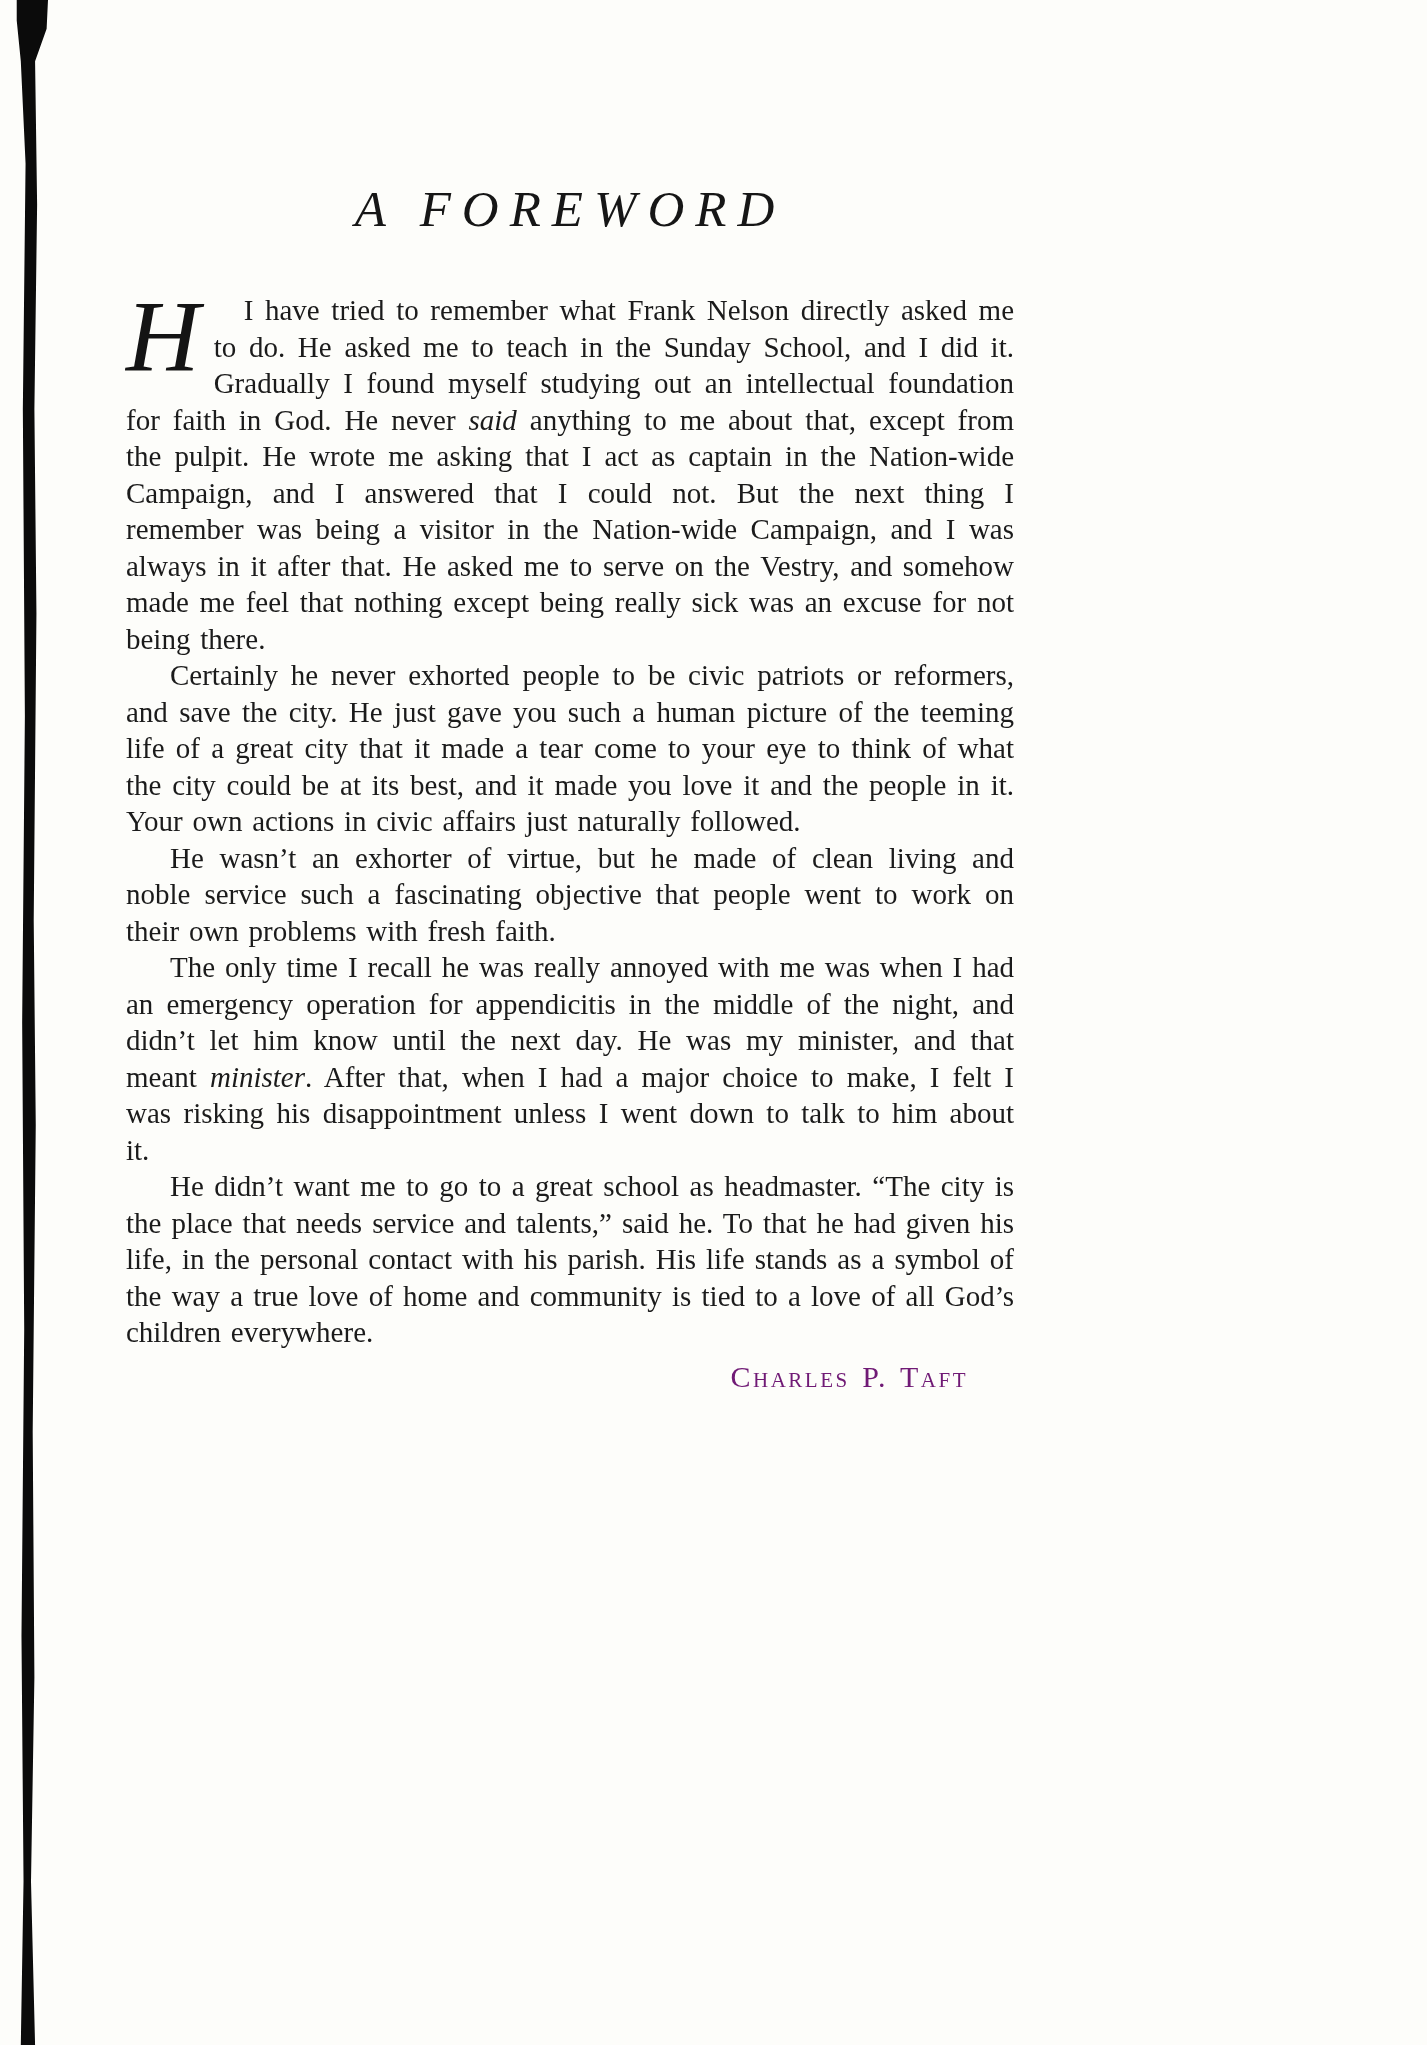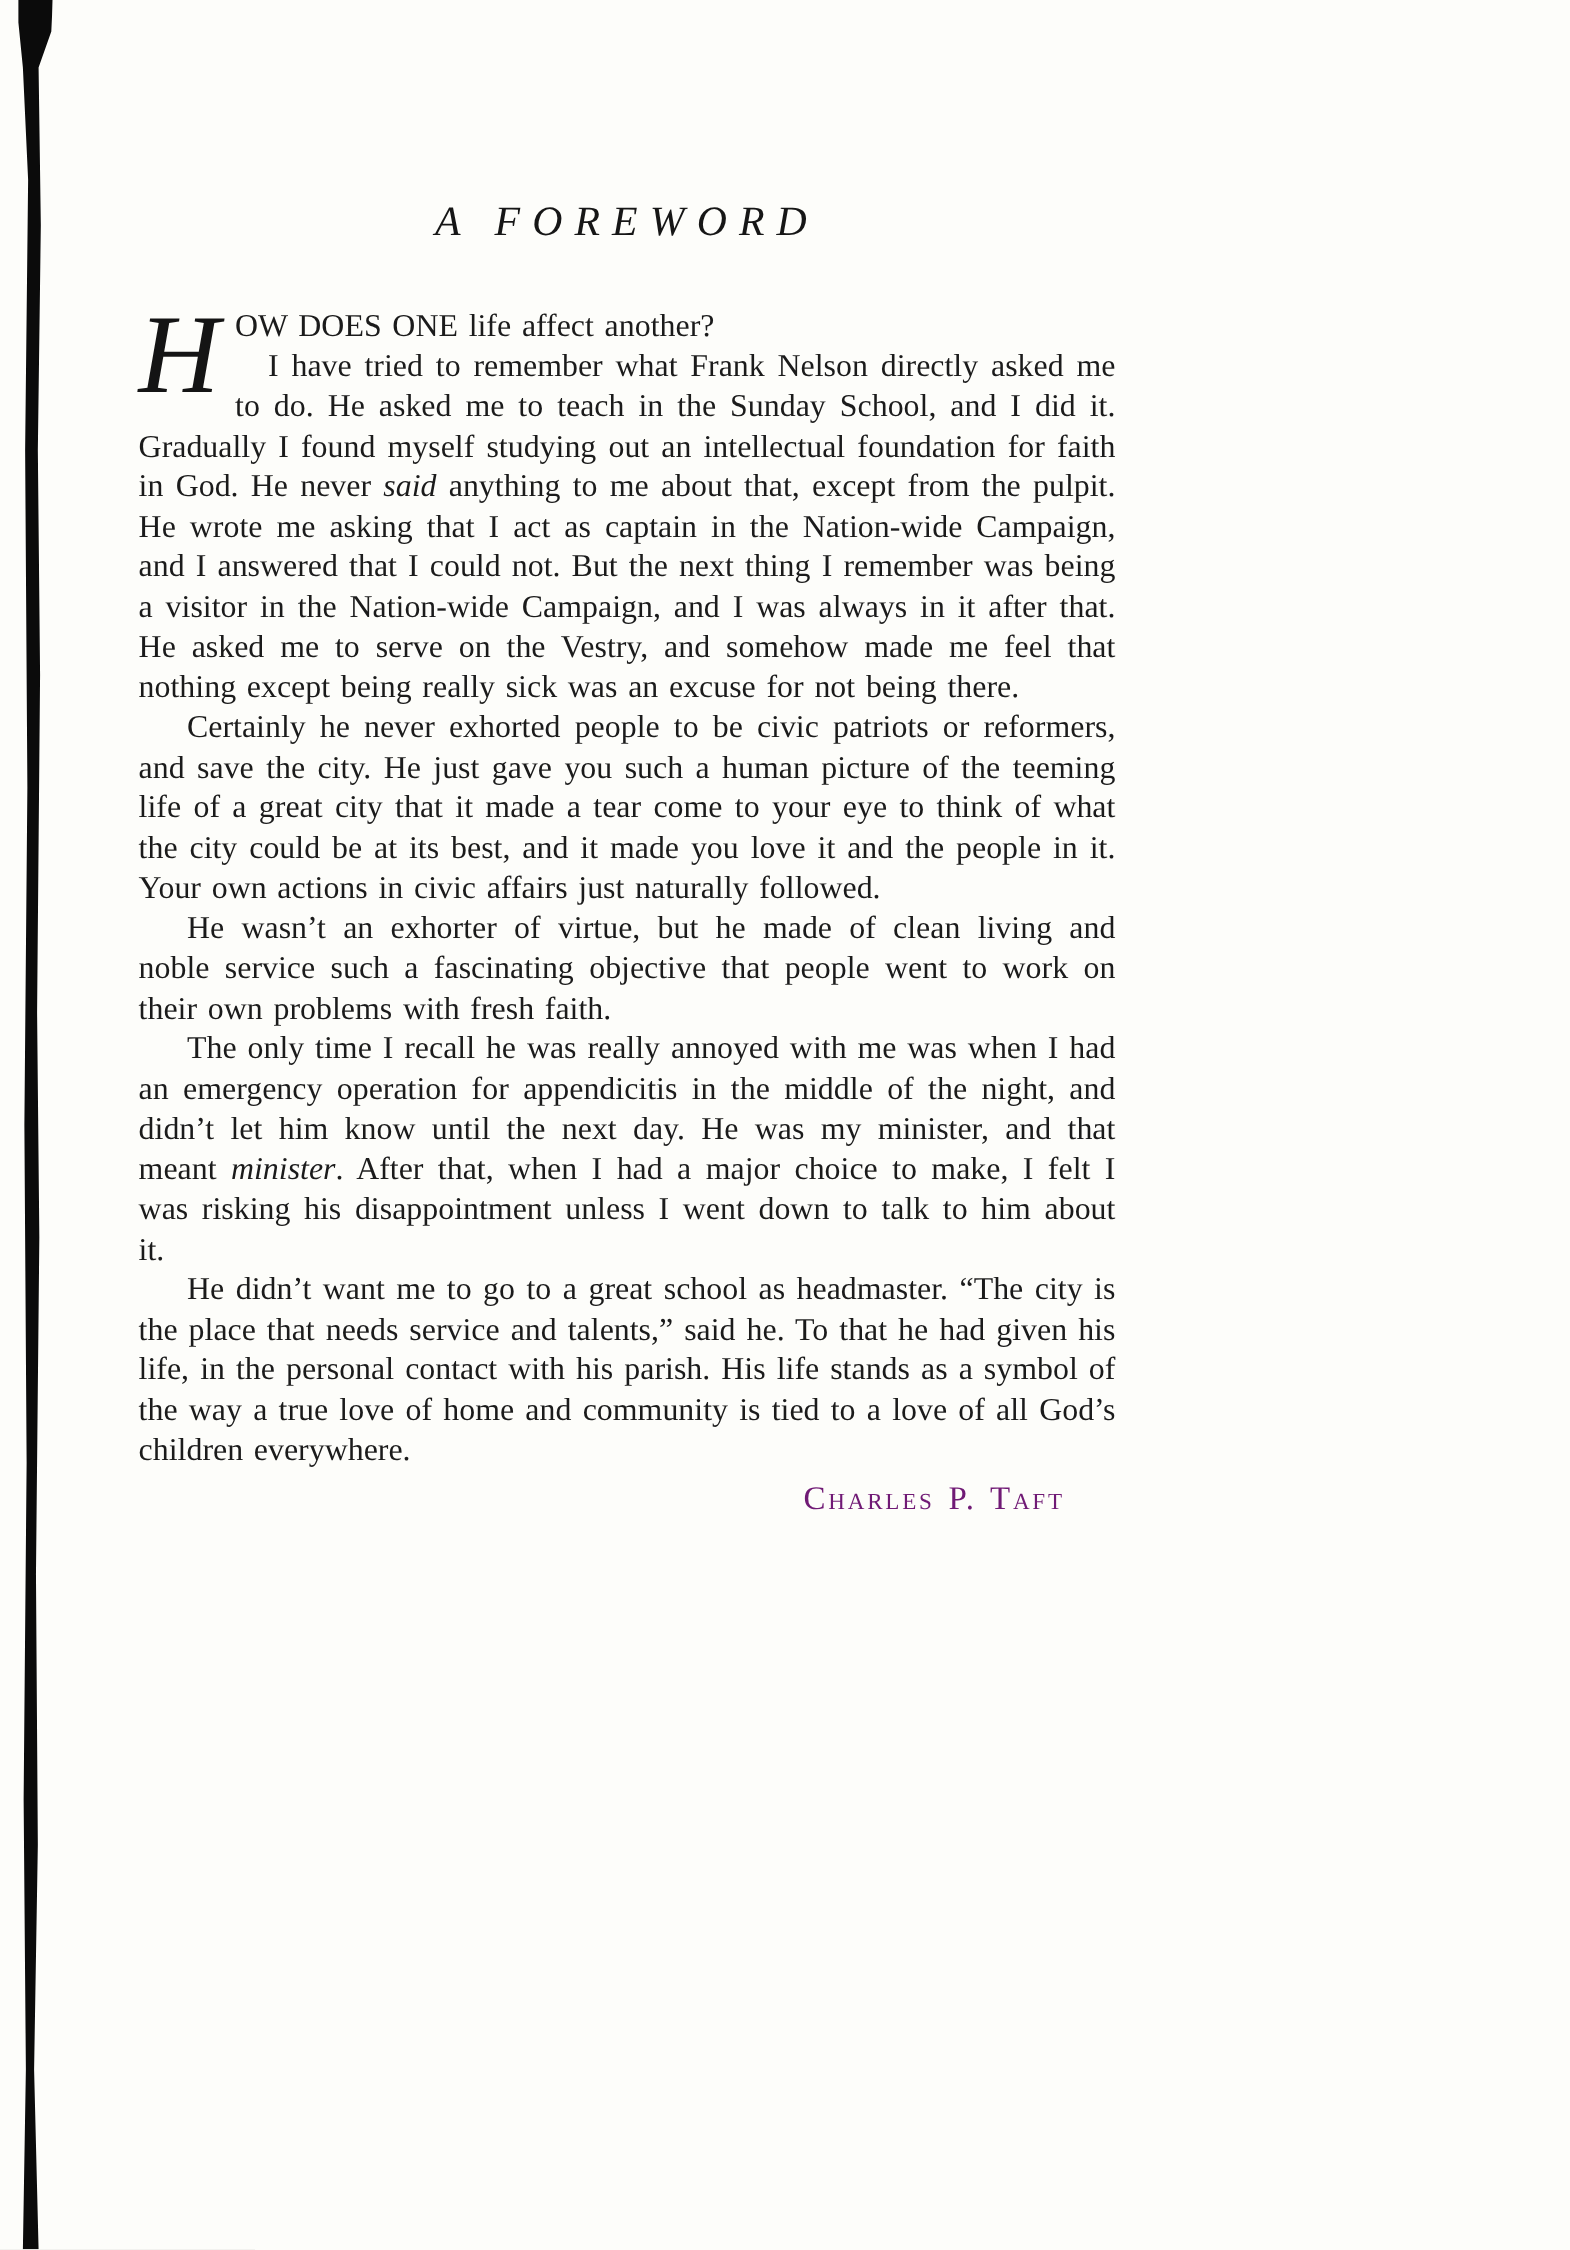--- a/index.html
+++ b/index.html
@@ -37,7 +37,7 @@
     text-align: center;
     font-style: italic;
     font-weight: normal;
-    font-size: 38px;
+    font-size: 51px;
     letter-spacing: 11px;
     color: #161616;
   }

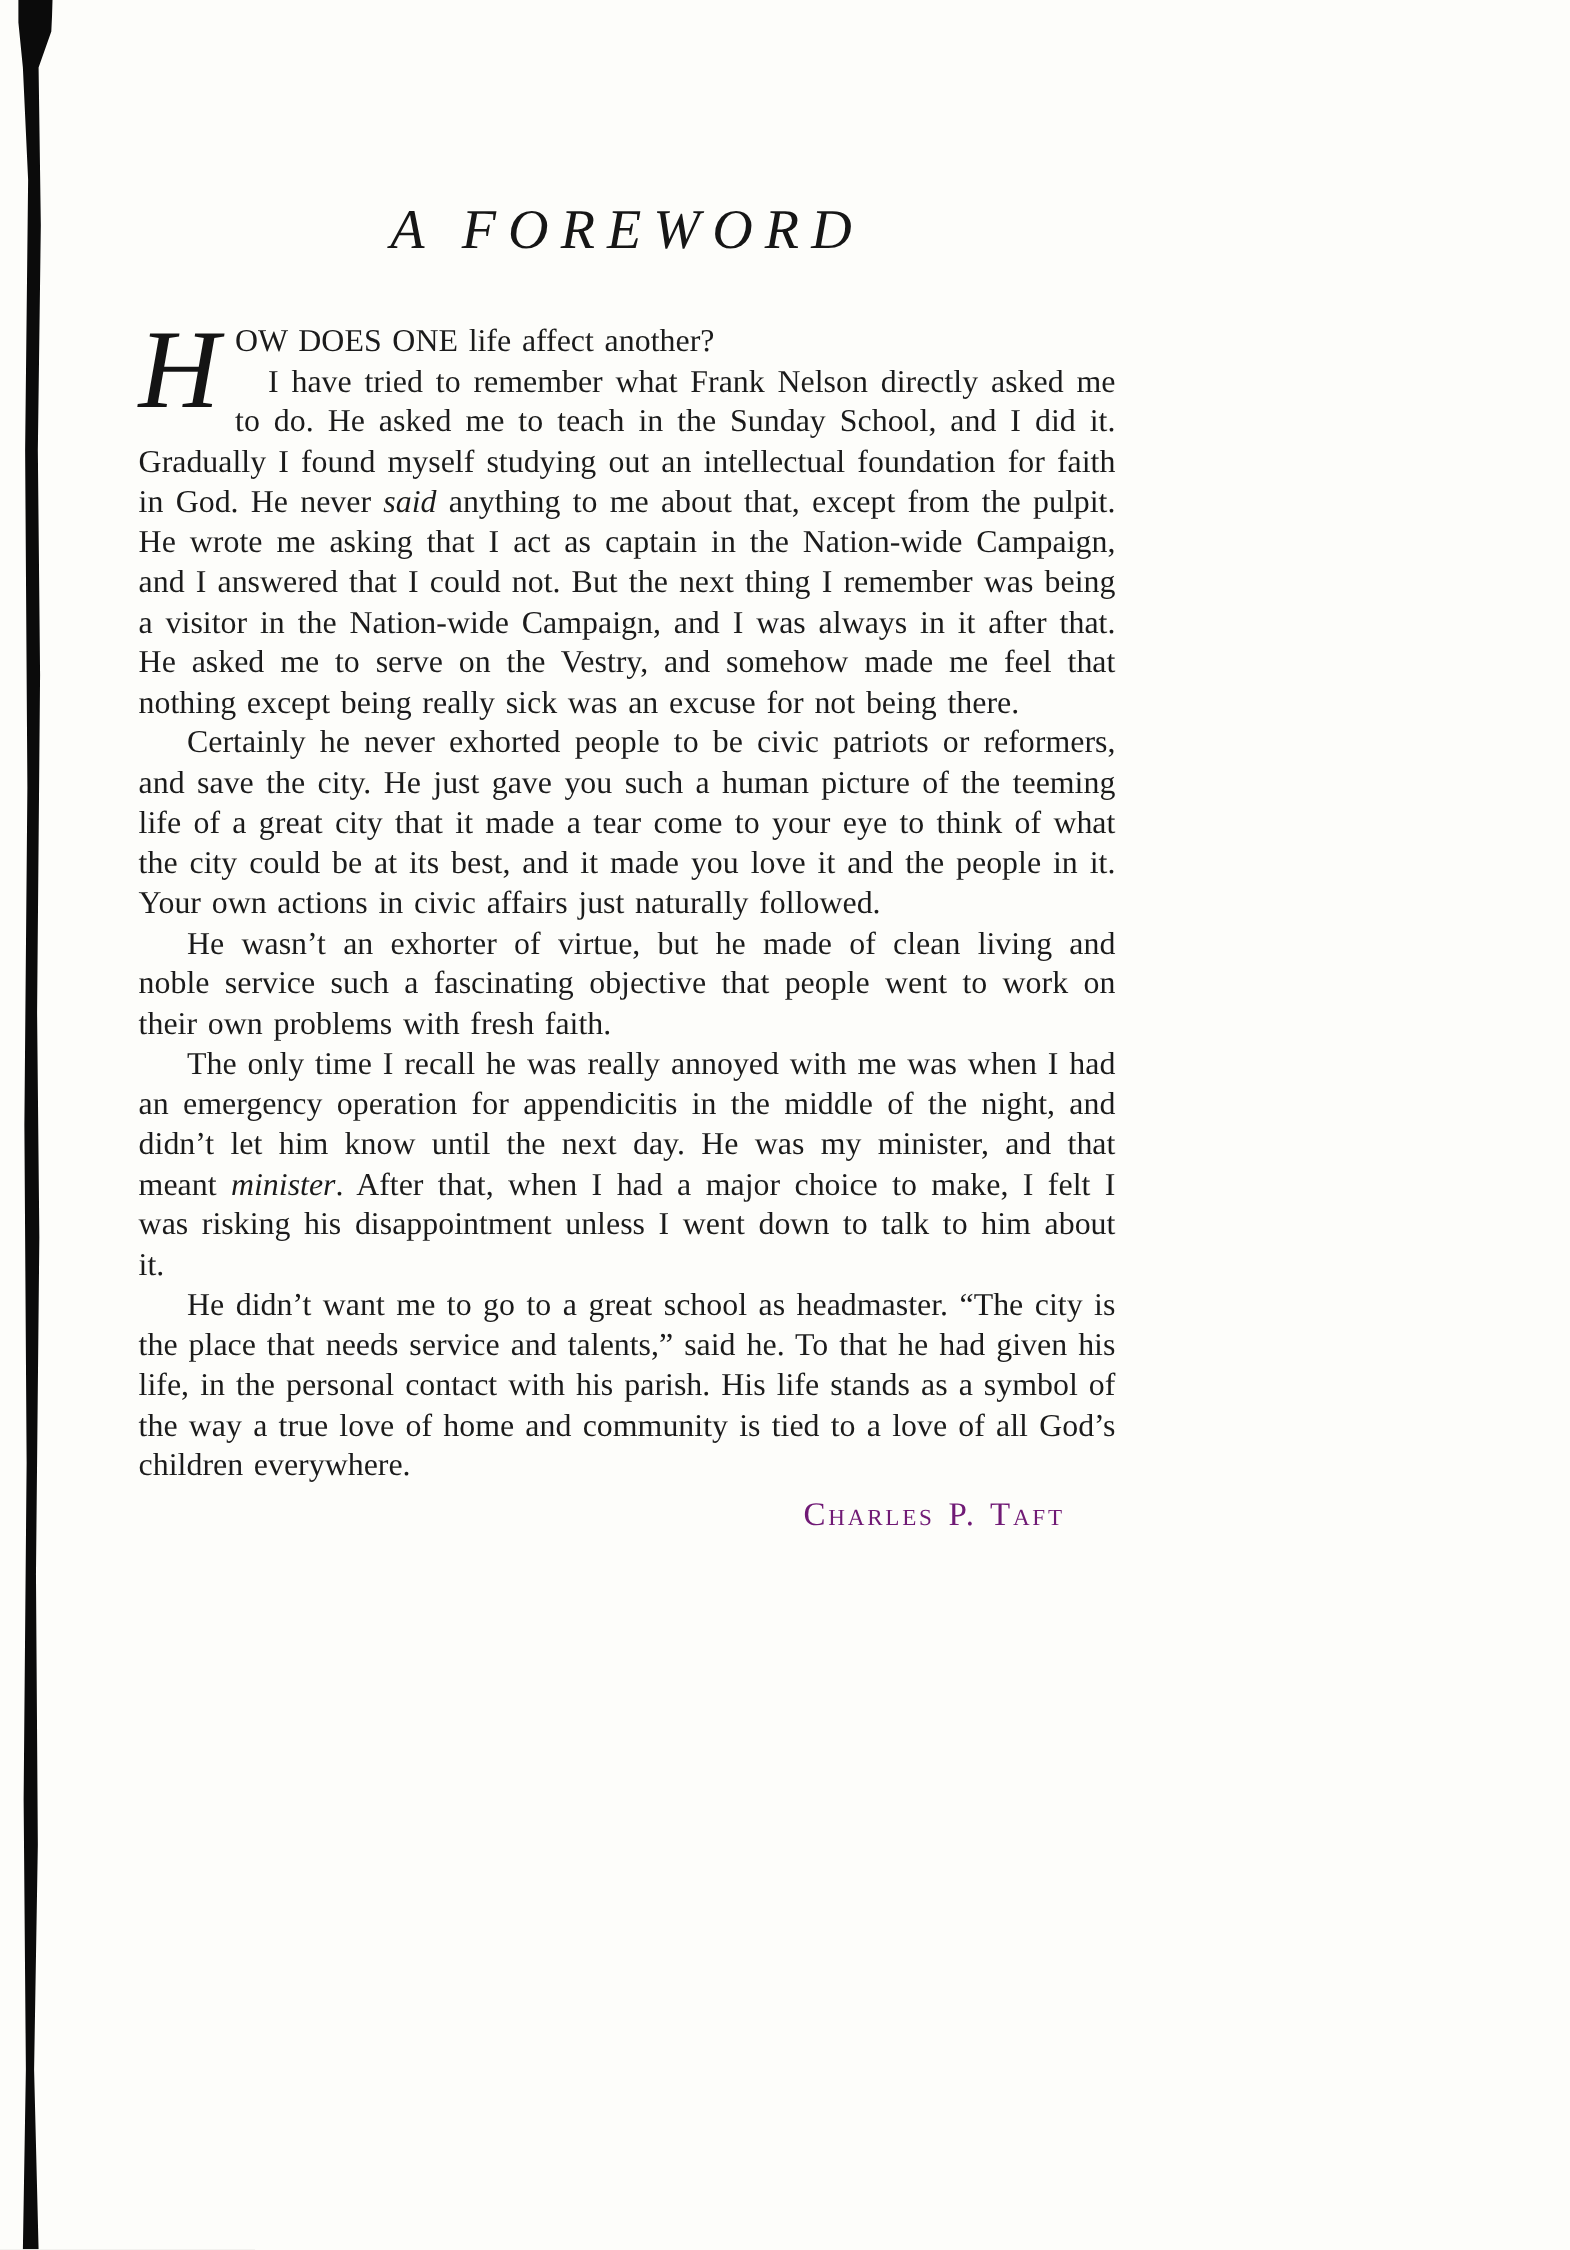--- a/index.html
+++ b/index.html
@@ -81,7 +81,6 @@
     <div class="body">
       <div class="opening">
         <span class="dropcap">H</span>
-        <span class="opening-line">OW DOES ONE life affect another?</span>
         <p class="para first"><span>I have tried to remember what Frank Nelson directly asked me to do. He asked me to teach in the Sunday School, and I did it. Gradually I found myself studying out an intellectual foundation for faith in God. He never </span><span style="font-style: italic;">said</span><span> anything to me about that, except from the pulpit. He wrote me asking that I act as captain in the Nation-wide Campaign, and I answered that I could not. But the next thing I remember was being a visitor in the Nation-wide Campaign, and I was always in it after that. He asked me to serve on the Vestry, and somehow made me feel that nothing except being really sick was an excuse for not being there.</span></p>
       </div>
 

